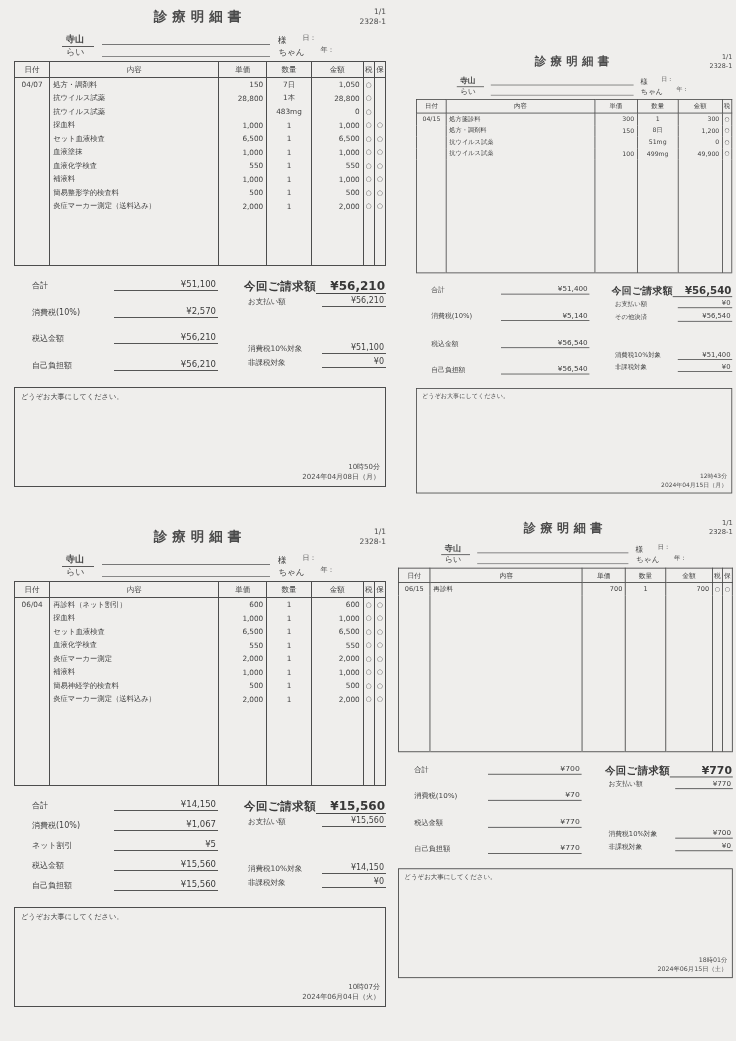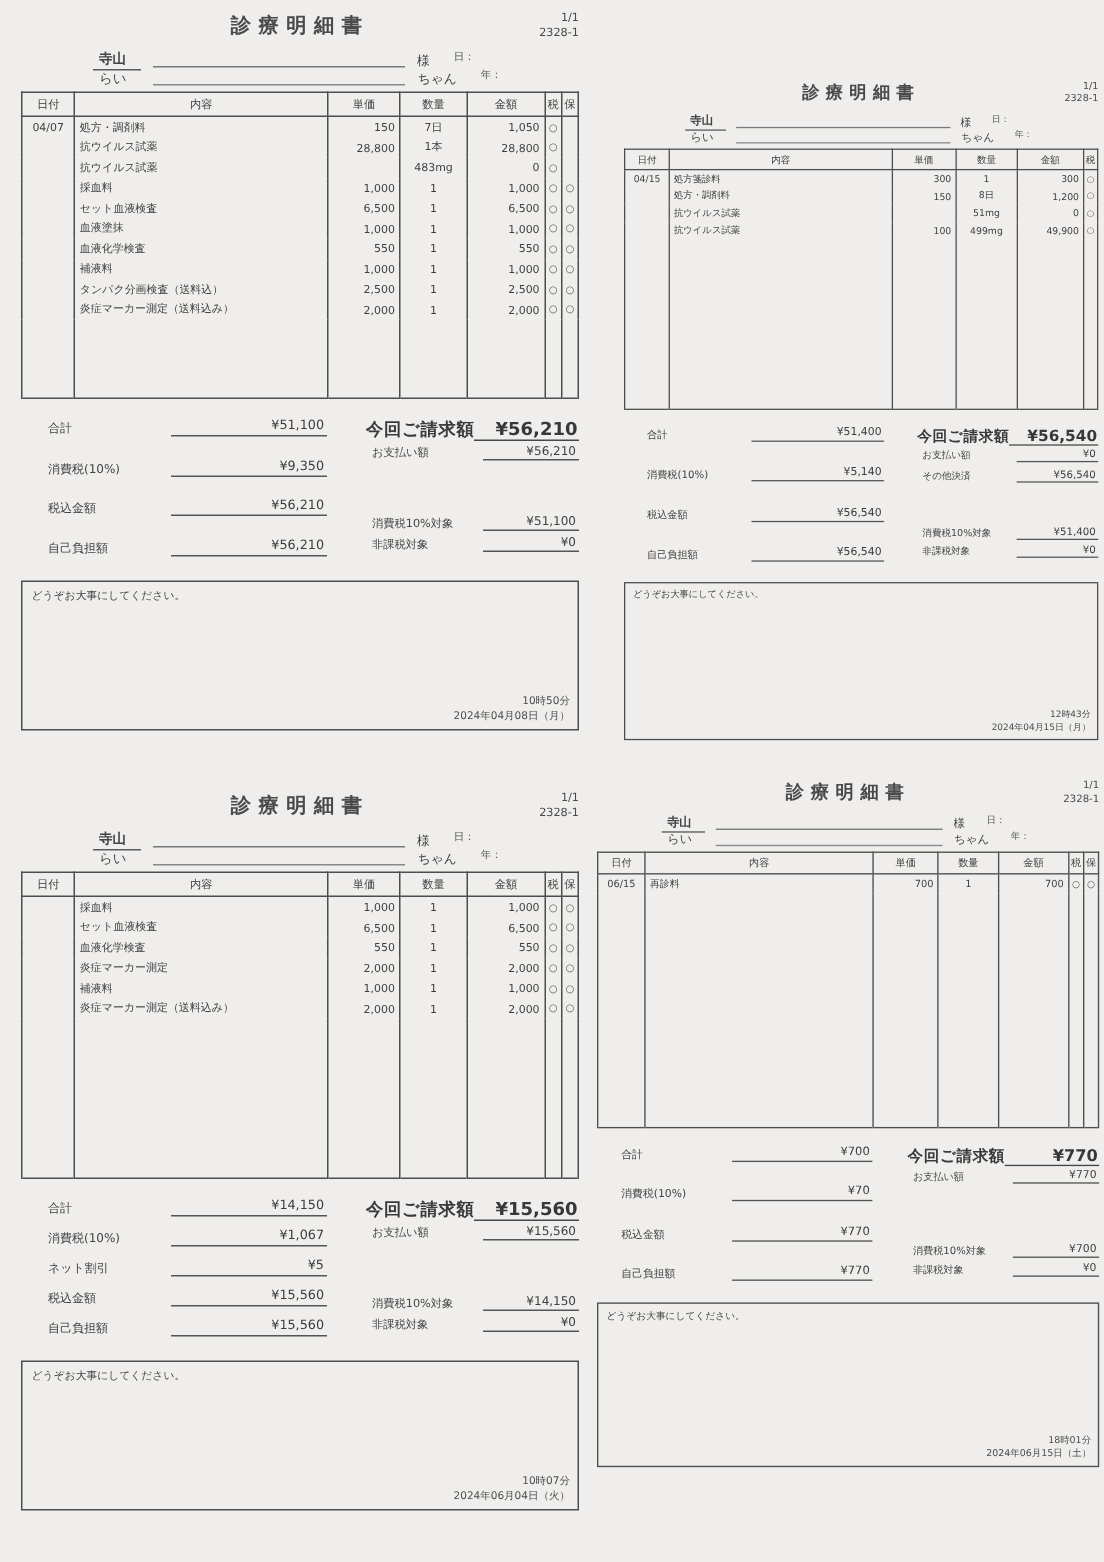--- a/index.html
+++ b/index.html
@@ -190,6 +190,15 @@
             </tr>
             <tr>
               <td class="c0"></td>
+              <td class="c1">簡易整形学的検査料</td>
+              <td class="c2">500</td>
+              <td class="c3">1</td>
+              <td class="c4">500</td>
+              <td class="c5">○</td>
+              <td class="c6">○</td>
+            </tr>
+            <tr>
+              <td class="c0"></td>
               <td class="c1">タンパク分画検査（送料込）</td>
               <td class="c2">2,500</td>
               <td class="c3">1</td>

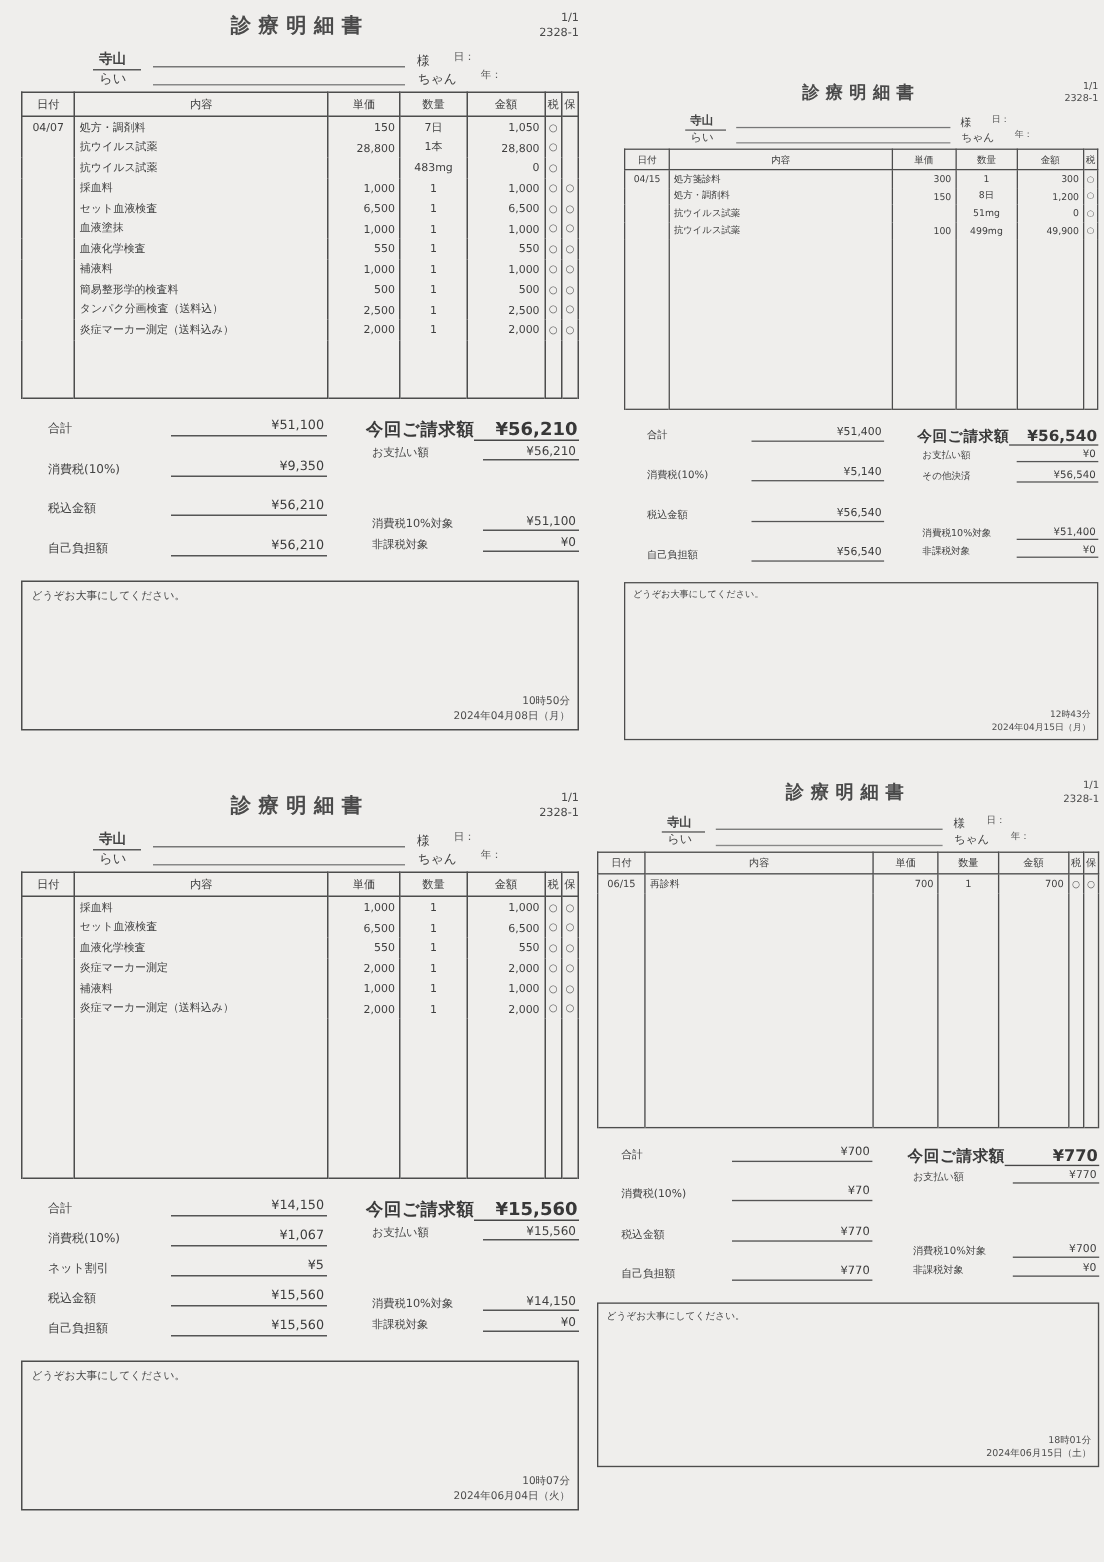--- a/index.html
+++ b/index.html
@@ -199,15 +199,6 @@
             </tr>
             <tr>
               <td class="c0"></td>
-              <td class="c1">タンパク分画検査（送料込）</td>
-              <td class="c2">2,500</td>
-              <td class="c3">1</td>
-              <td class="c4">2,500</td>
-              <td class="c5">○</td>
-              <td class="c6">○</td>
-            </tr>
-            <tr>
-              <td class="c0"></td>
               <td class="c1">炎症マーカー測定（送料込み）</td>
               <td class="c2">2,000</td>
               <td class="c3">1</td>

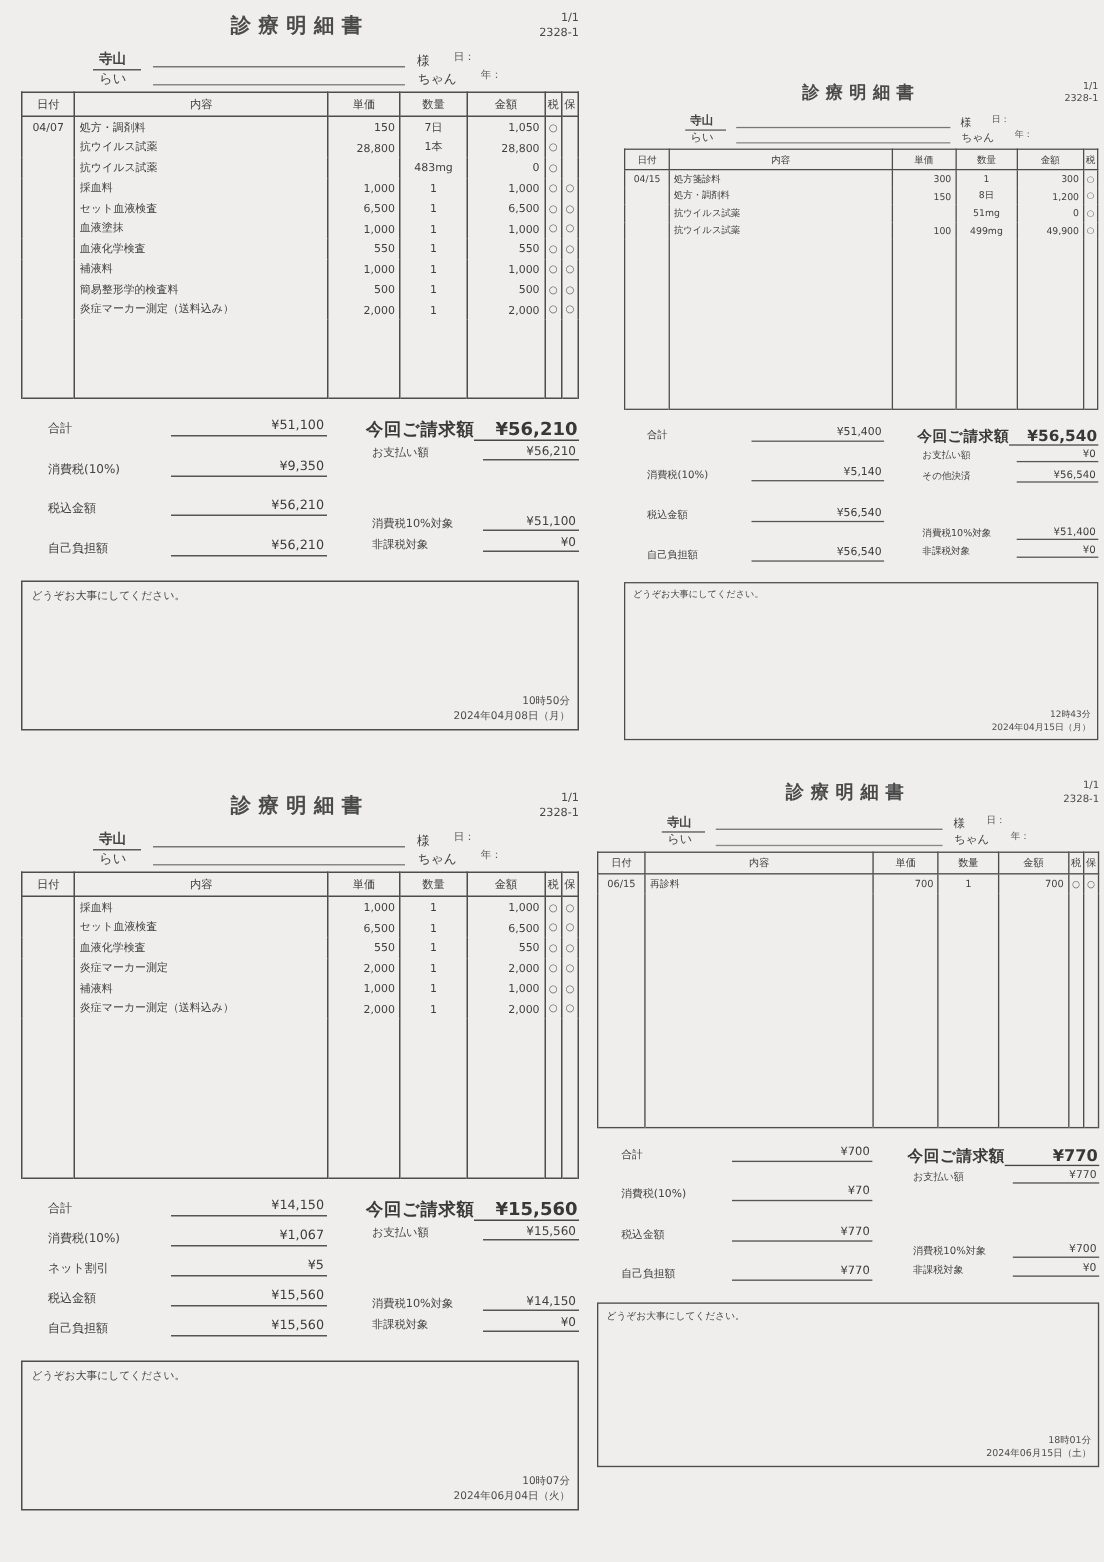--- a/index.html
+++ b/index.html
@@ -225,7 +225,7 @@
             </div>
             <div class="trow">
               <span class="tlabel">消費税(10%)</span>
-              <span class="tvalue">¥9,350</span>
+              <span class="tvalue">¥2,570</span>
             </div>
             <div class="trow">
               <span class="tlabel">税込金額</span>

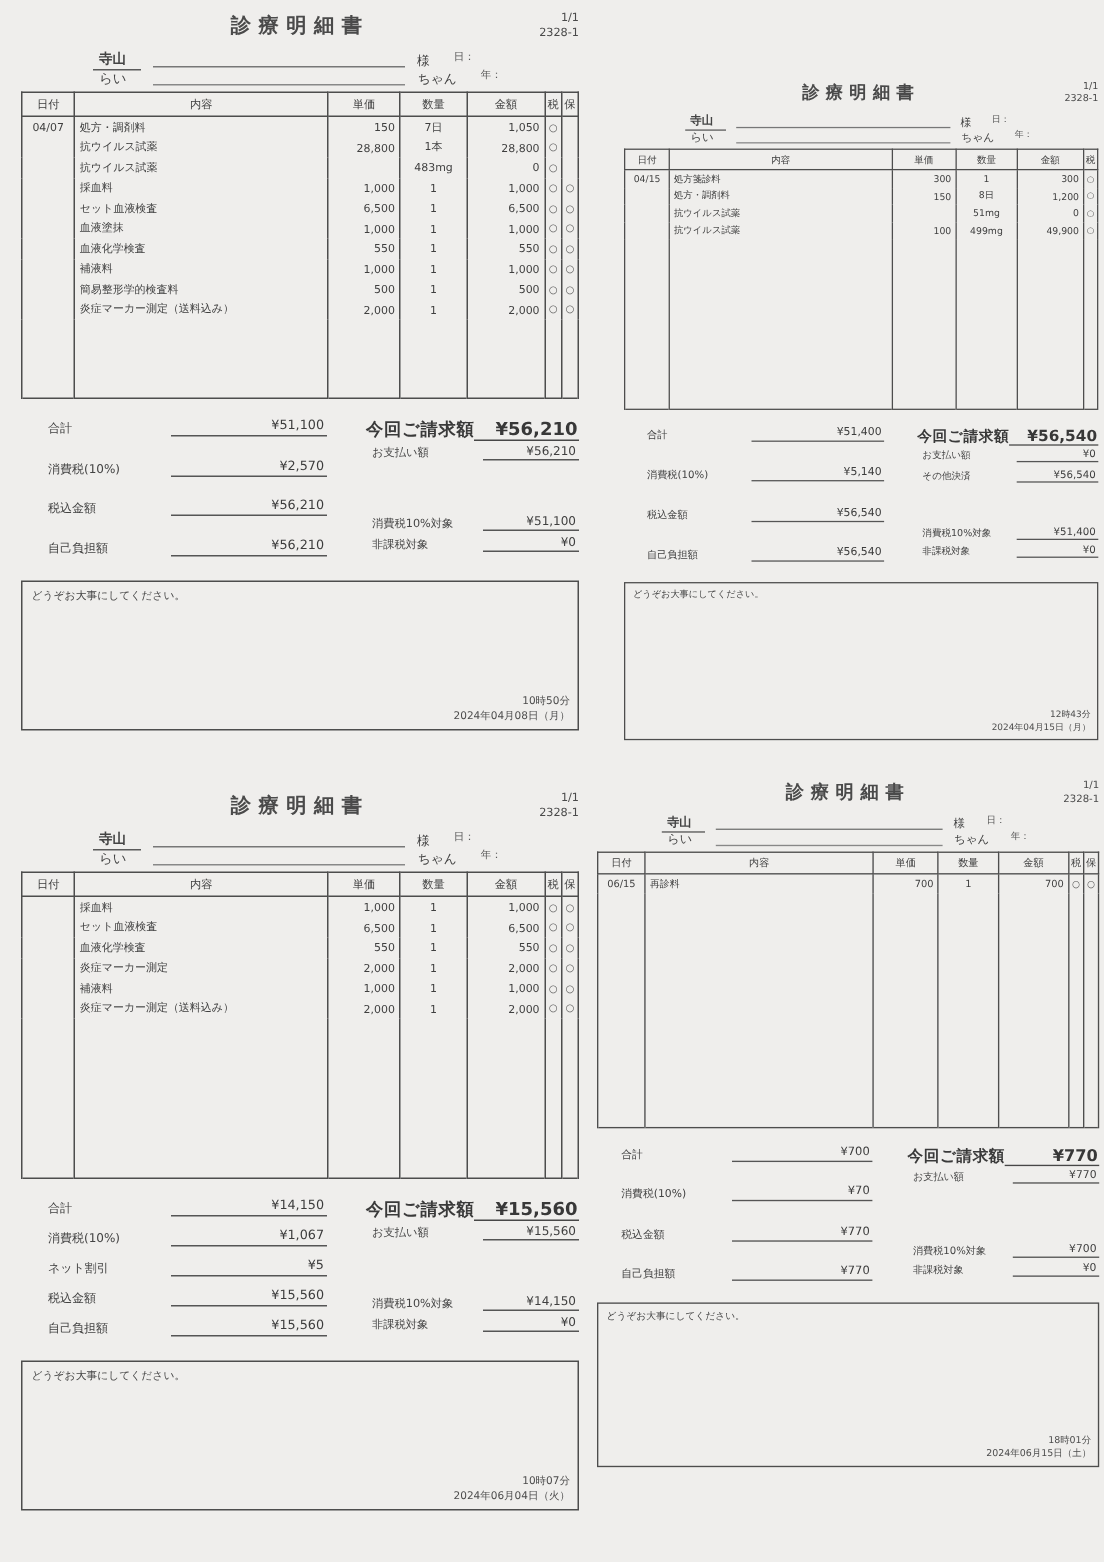--- a/index.html
+++ b/index.html
@@ -454,6 +454,15 @@
         </thead>
         <tbody>
             <tr>
+              <td class="c0">06/04</td>
+              <td class="c1">再診料（ネット割引）</td>
+              <td class="c2">600</td>
+              <td class="c3">1</td>
+              <td class="c4">600</td>
+              <td class="c5">○</td>
+              <td class="c6">○</td>
+            </tr>
+            <tr>
               <td class="c0"></td>
               <td class="c1">採血料</td>
               <td class="c2">1,000</td>

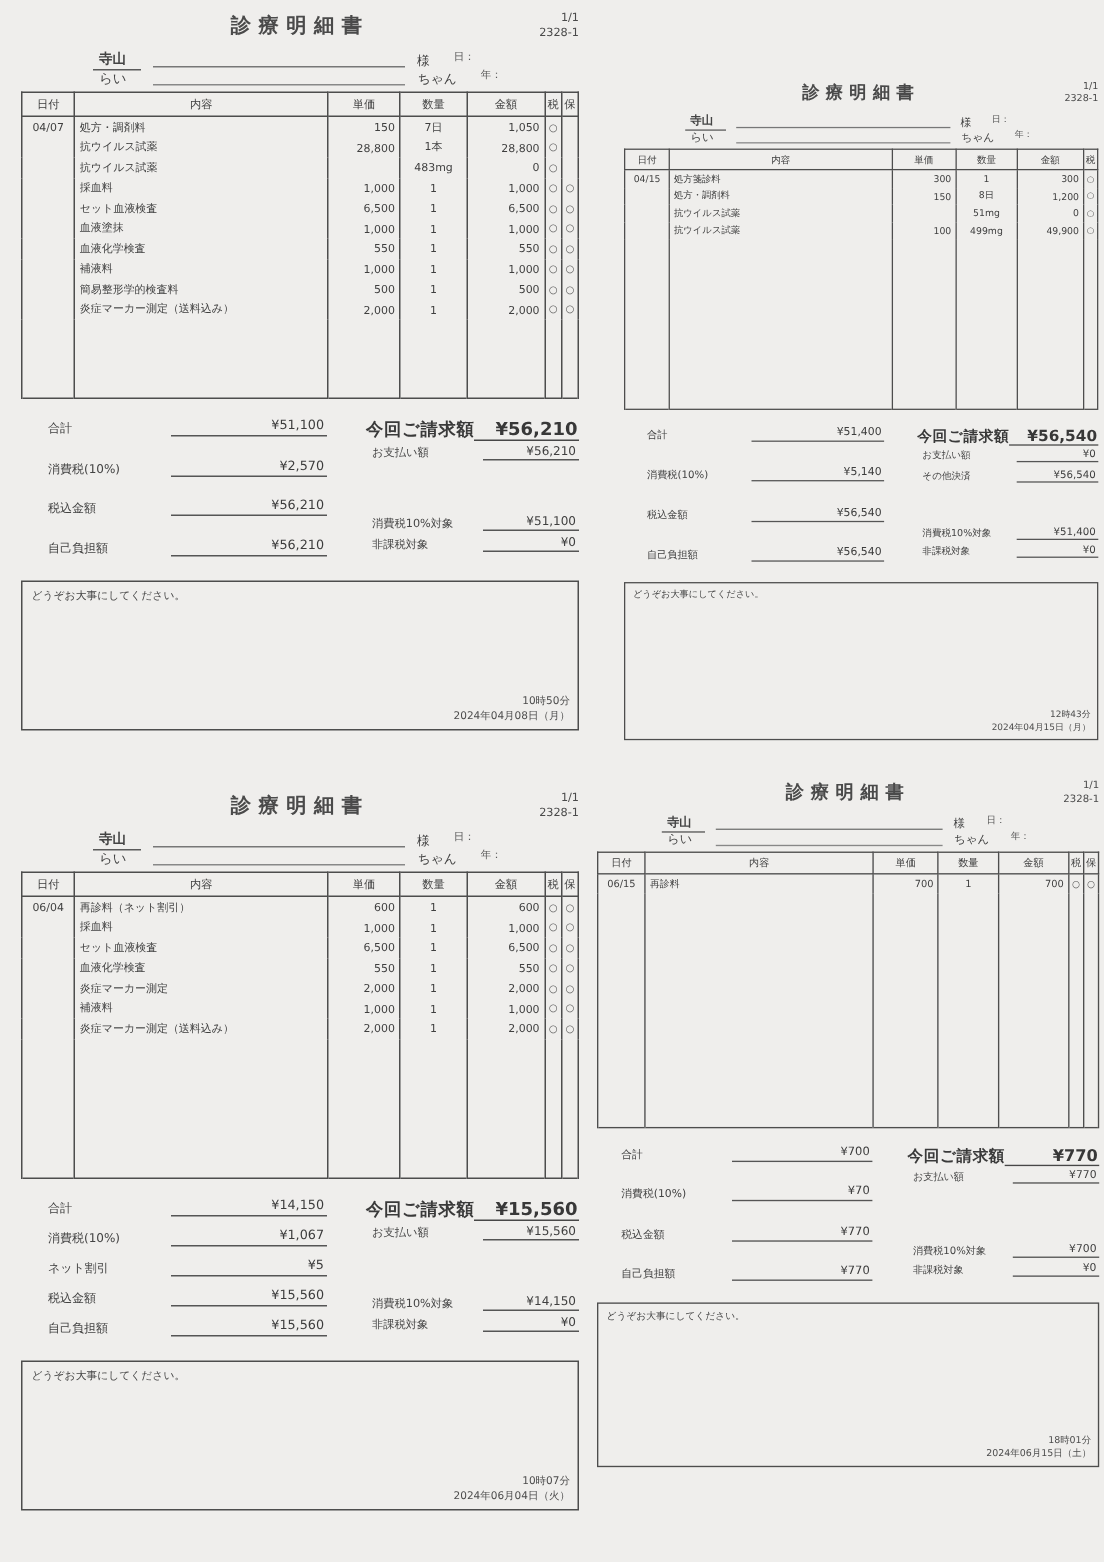--- a/index.html
+++ b/index.html
@@ -509,6 +509,15 @@
             </tr>
             <tr>
               <td class="c0"></td>
+              <td class="c1">簡易神経学的検査料</td>
+              <td class="c2">500</td>
+              <td class="c3">1</td>
+              <td class="c4">500</td>
+              <td class="c5">○</td>
+              <td class="c6">○</td>
+            </tr>
+            <tr>
+              <td class="c0"></td>
               <td class="c1">炎症マーカー測定（送料込み）</td>
               <td class="c2">2,000</td>
               <td class="c3">1</td>

